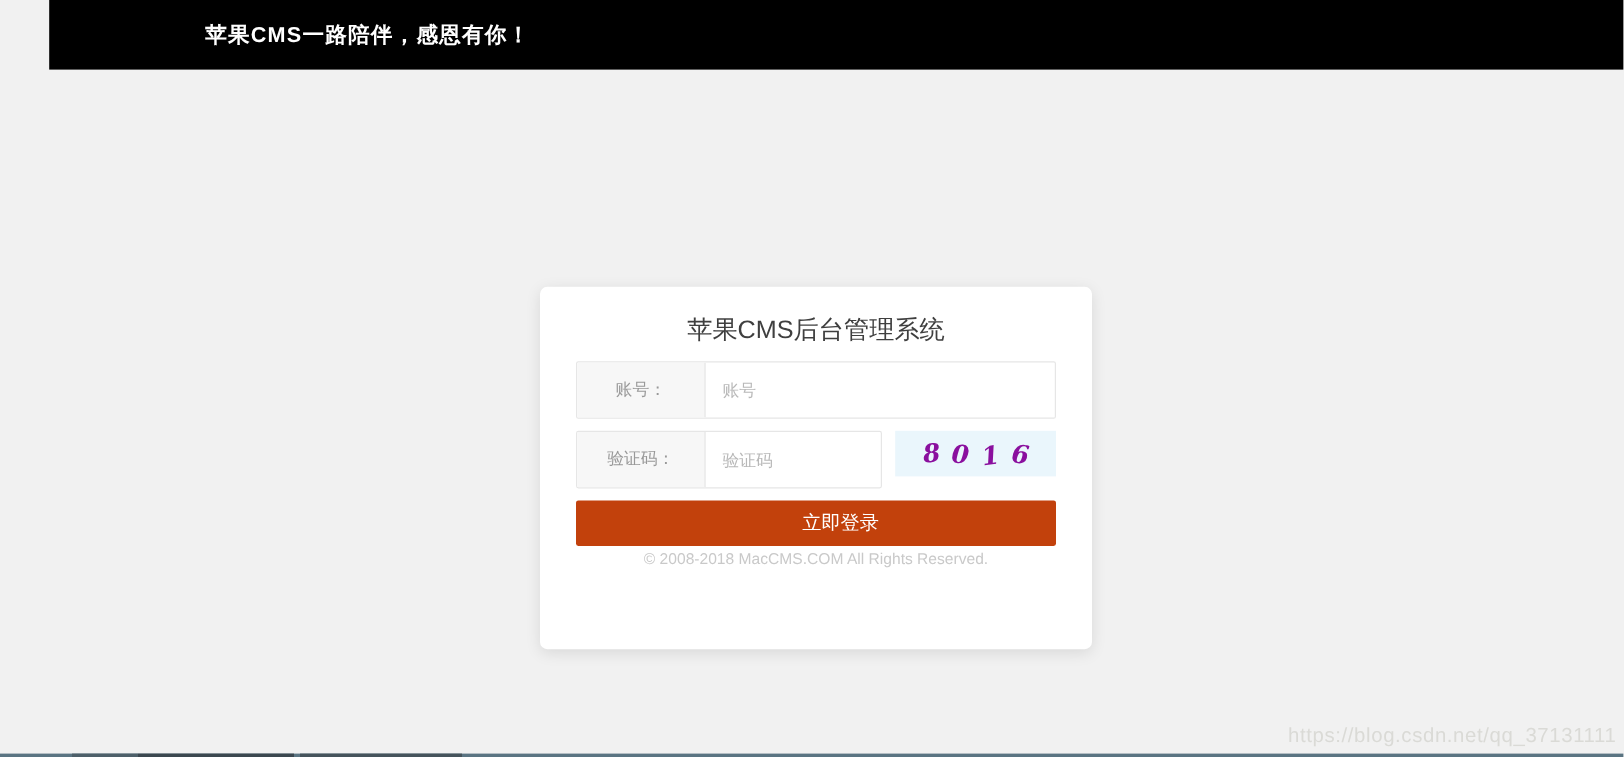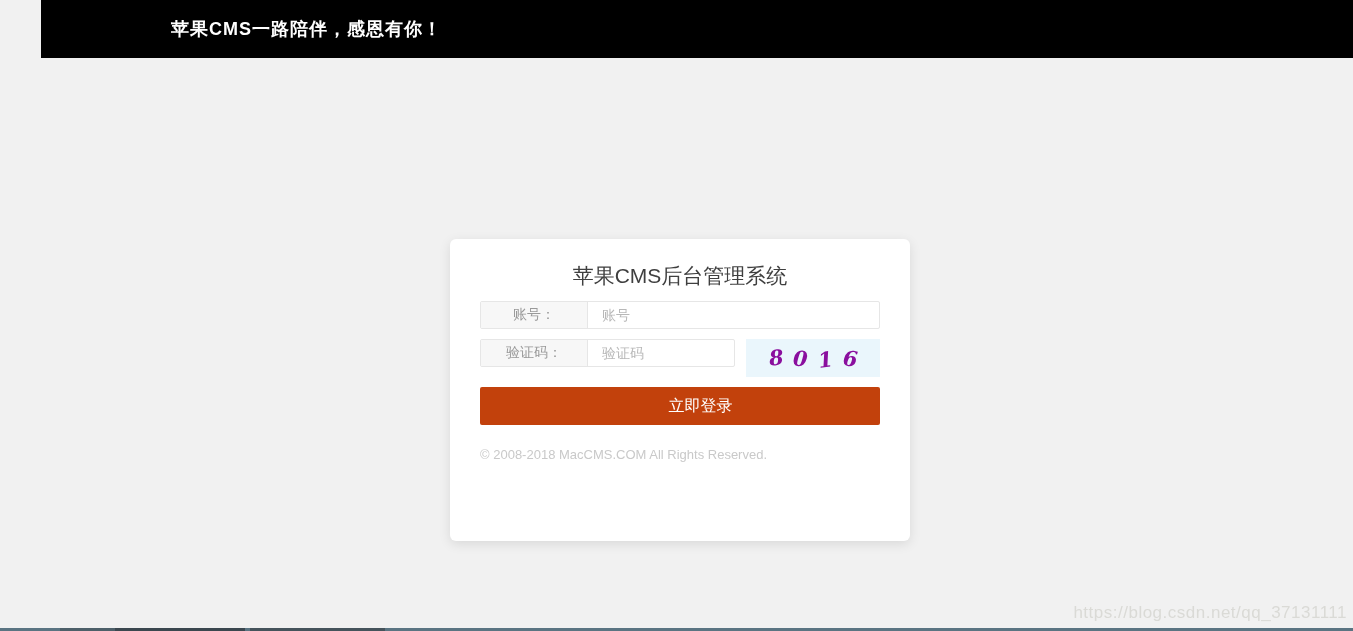--- a/index.html
+++ b/index.html
@@ -45,7 +45,7 @@
   }
   .field-row {
     display: flex;
-    height: 28px;
+    height: 48px;
     border: 1px solid #e6e6e6;
     border-radius: 2px;
     background: #ffffff;

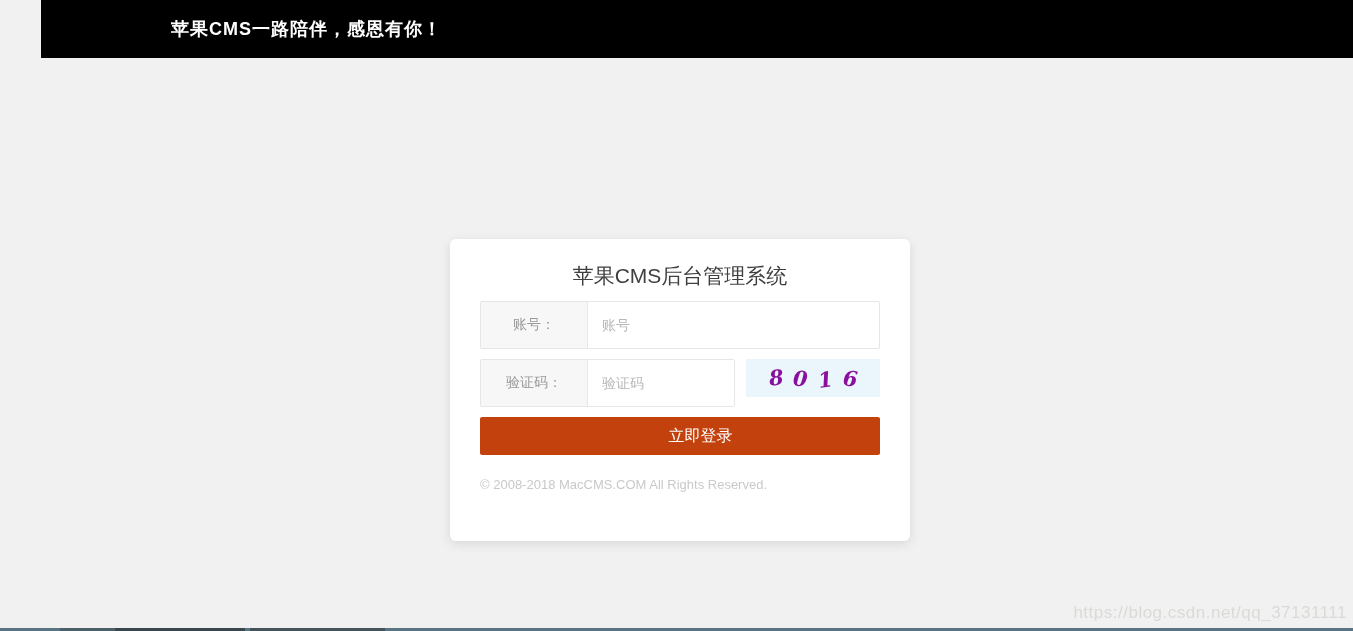--- a/index.html
+++ b/index.html
@@ -114,7 +114,8 @@
     padding-left: 41px;
   }
   .copyright {
-    margin-top: 22px;
+    margin-top: 3px;
+    text-align: center;
     color: #c9c9c9;
     font-size: 13px;
   }

